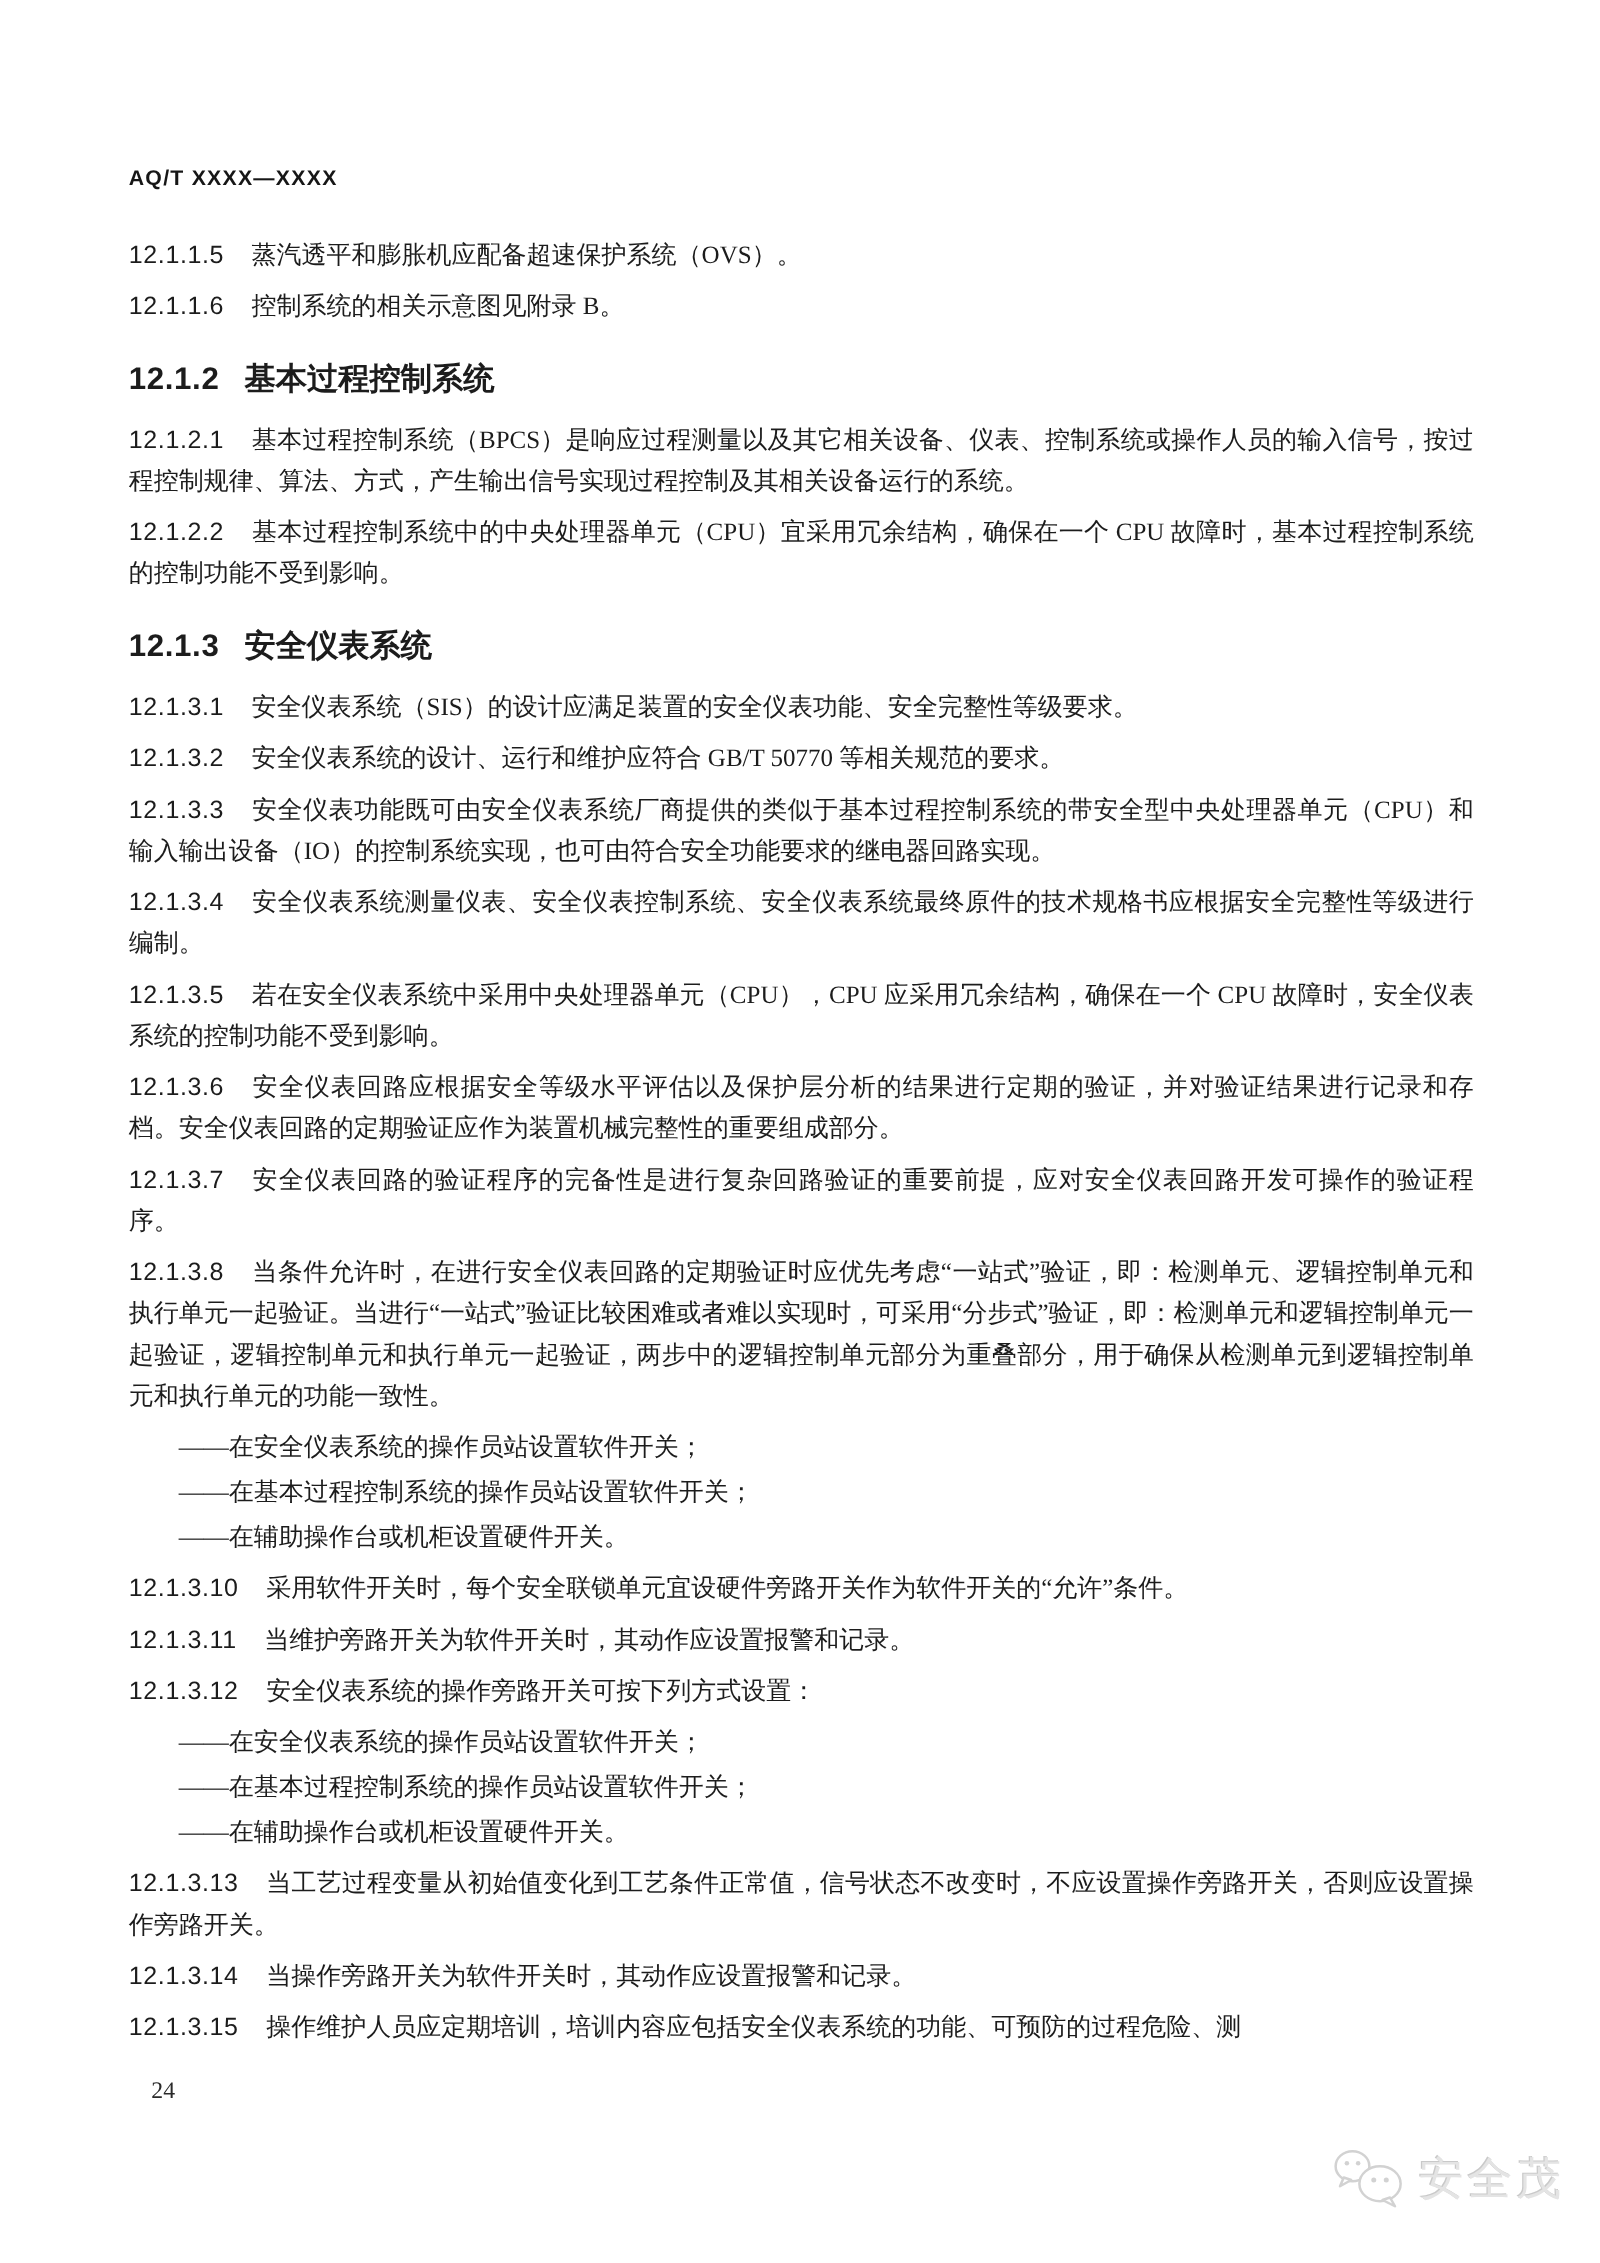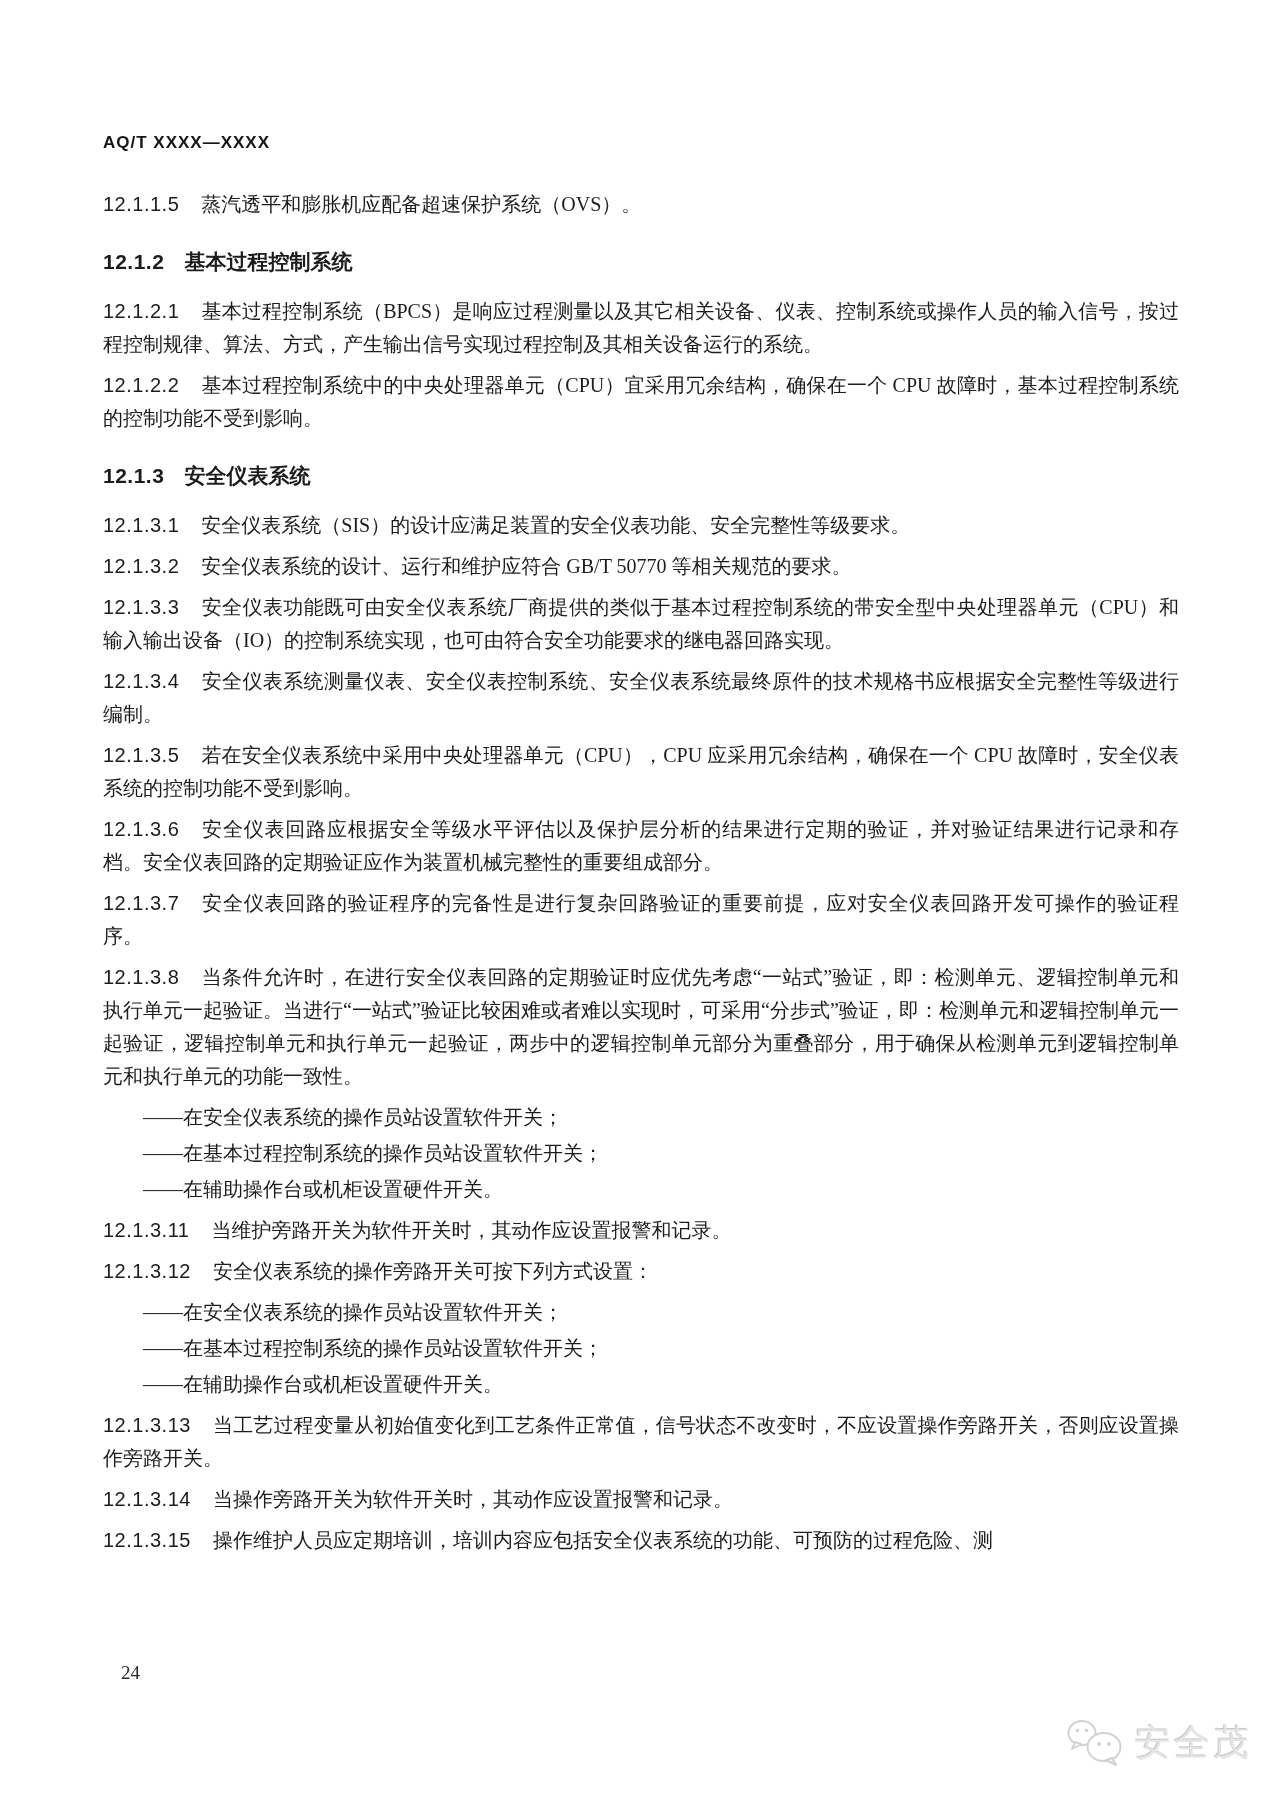--- a/index.html
+++ b/index.html
@@ -89,6 +89,7 @@
 
   <div class="content">
       <p class="clause"><span class="num">12.1.1.5</span><span class="txt">蒸汽透平和膨胀机应配备超速保护系统（OVS）。</span></p>
+      <p class="clause"><span class="num">12.1.1.6</span><span class="txt">控制系统的相关示意图见附录 B。</span></p>
       <p class="heading"><span class="num">12.1.2</span><span class="txt">基本过程控制系统</span></p>
       <p class="clause"><span class="num">12.1.2.1</span><span class="txt">基本过程控制系统（BPCS）是响应过程测量以及其它相关设备、仪表、控制系统或操作人员的输入信号，按过程控制规律、算法、方式，产生输出信号实现过程控制及其相关设备运行的系统。</span></p>
       <p class="clause"><span class="num">12.1.2.2</span><span class="txt">基本过程控制系统中的中央处理器单元（CPU）宜采用冗余结构，确保在一个 CPU 故障时，基本过程控制系统的控制功能不受到影响。</span></p>

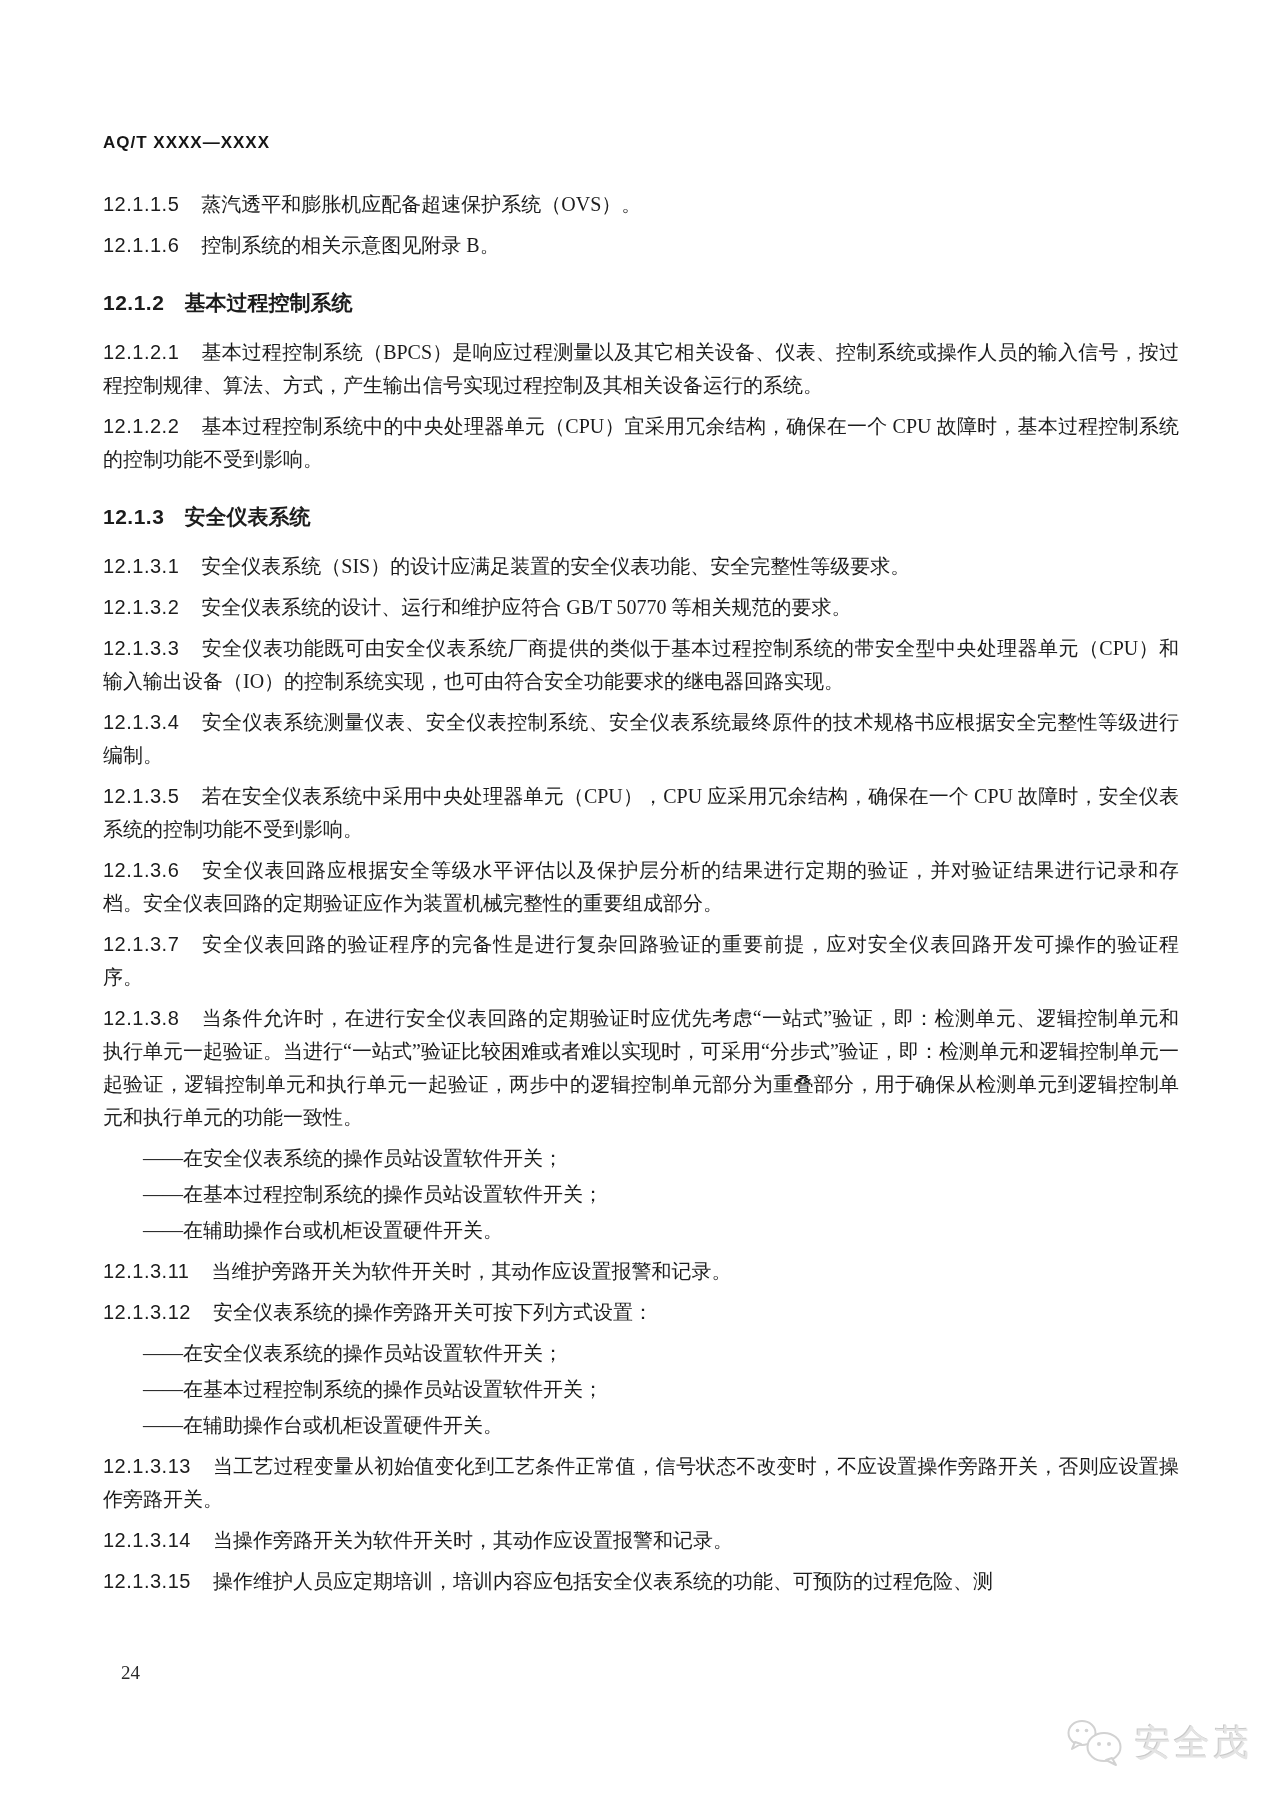--- a/index.html
+++ b/index.html
@@ -43,7 +43,7 @@
   }
   p.heading{
     font-family:"Liberation Sans","DejaVu Sans",sans-serif;
-    font-size:21px;
+    font-size:25px;
     font-weight:bold;
     line-height:30px;
     margin:26px 0 18px 0;

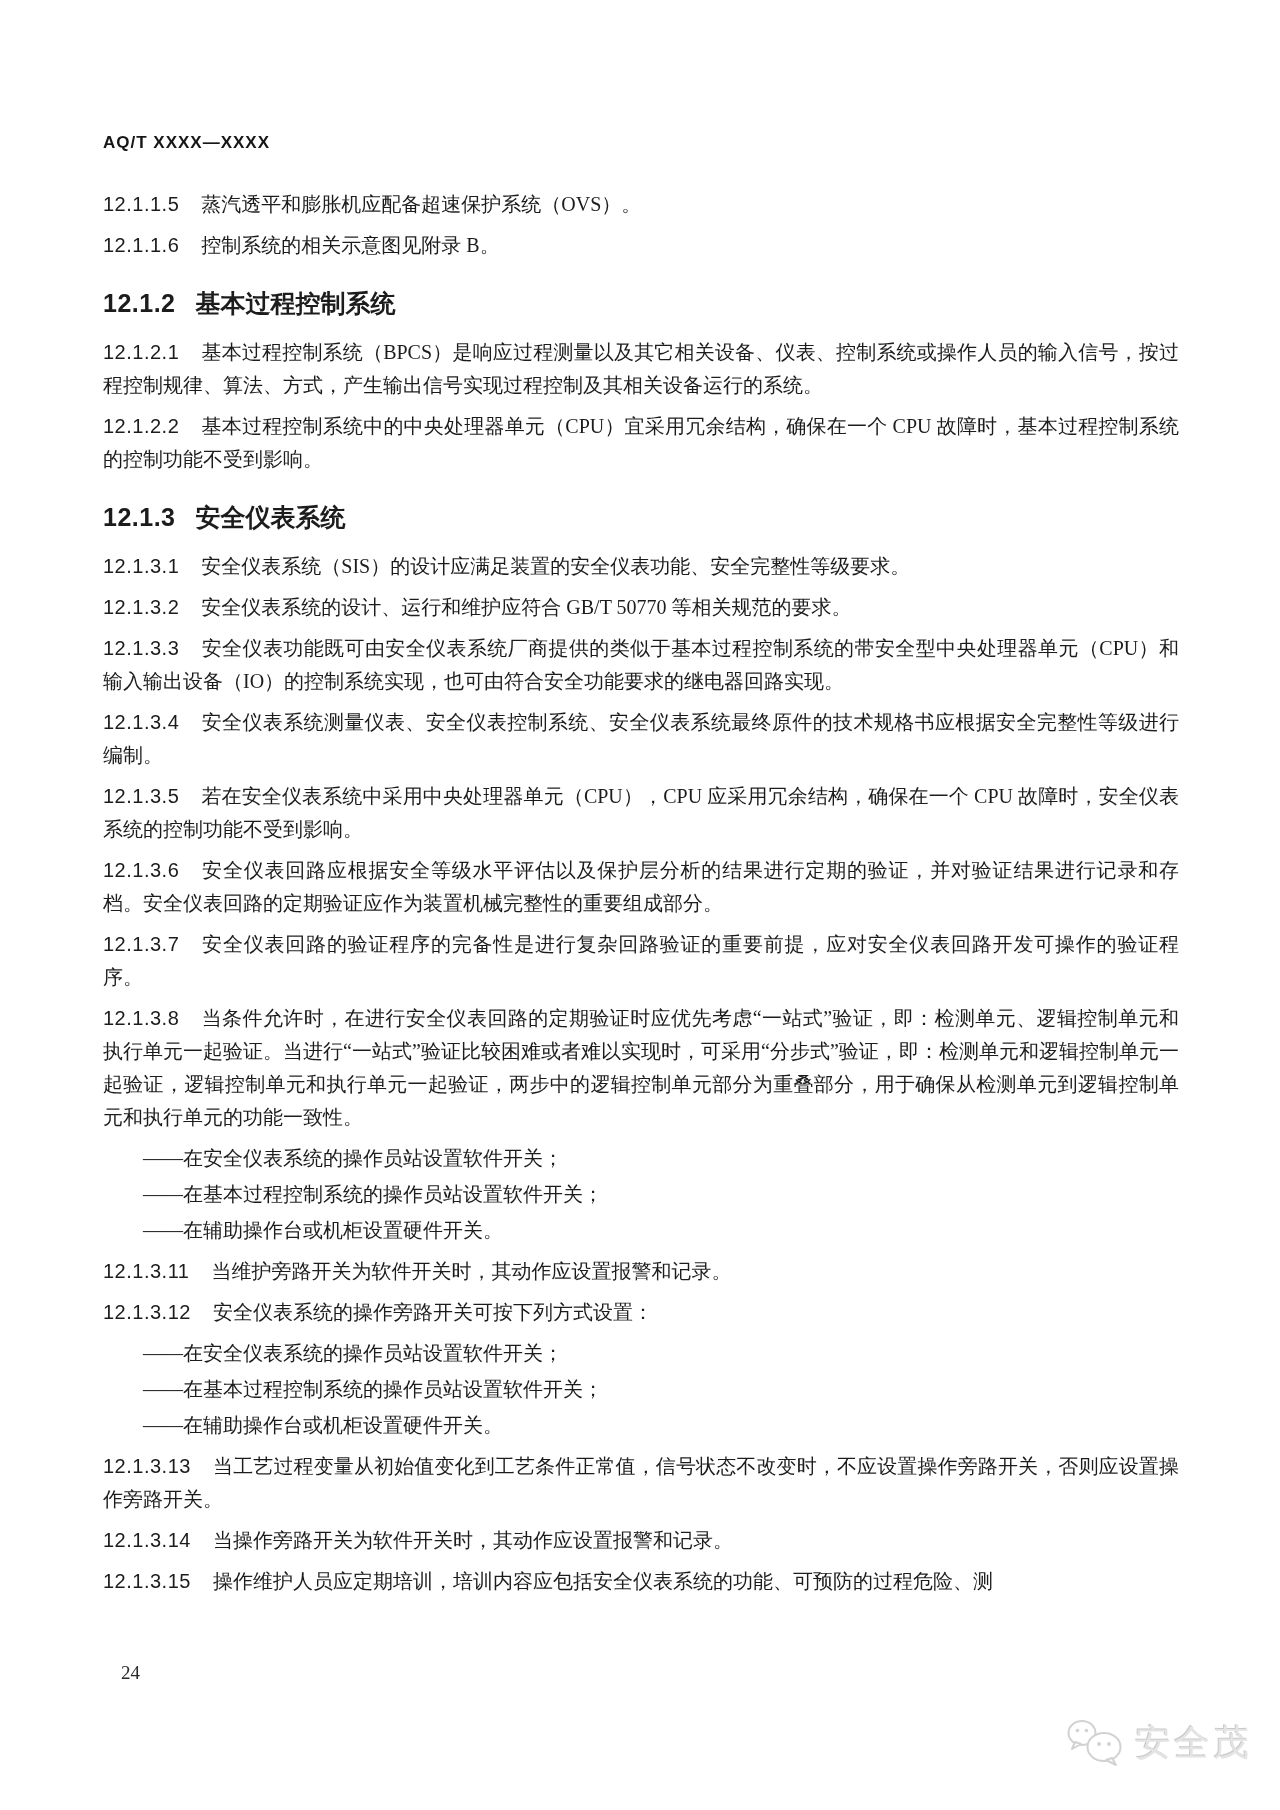--- a/index.html
+++ b/index.html
@@ -105,6 +105,7 @@
       <p class="dash"><span class="txt">——在安全仪表系统的操作员站设置软件开关；</span></p>
       <p class="dash"><span class="txt">——在基本过程控制系统的操作员站设置软件开关；</span></p>
       <p class="dash"><span class="txt">——在辅助操作台或机柜设置硬件开关。</span></p>
+      <p class="clause"><span class="num">12.1.3.10</span><span class="txt">采用软件开关时，每个安全联锁单元宜设硬件旁路开关作为软件开关的“允许”条件。</span></p>
       <p class="clause"><span class="num">12.1.3.11</span><span class="txt">当维护旁路开关为软件开关时，其动作应设置报警和记录。</span></p>
       <p class="clause"><span class="num">12.1.3.12</span><span class="txt">安全仪表系统的操作旁路开关可按下列方式设置：</span></p>
       <p class="dash"><span class="txt">——在安全仪表系统的操作员站设置软件开关；</span></p>

